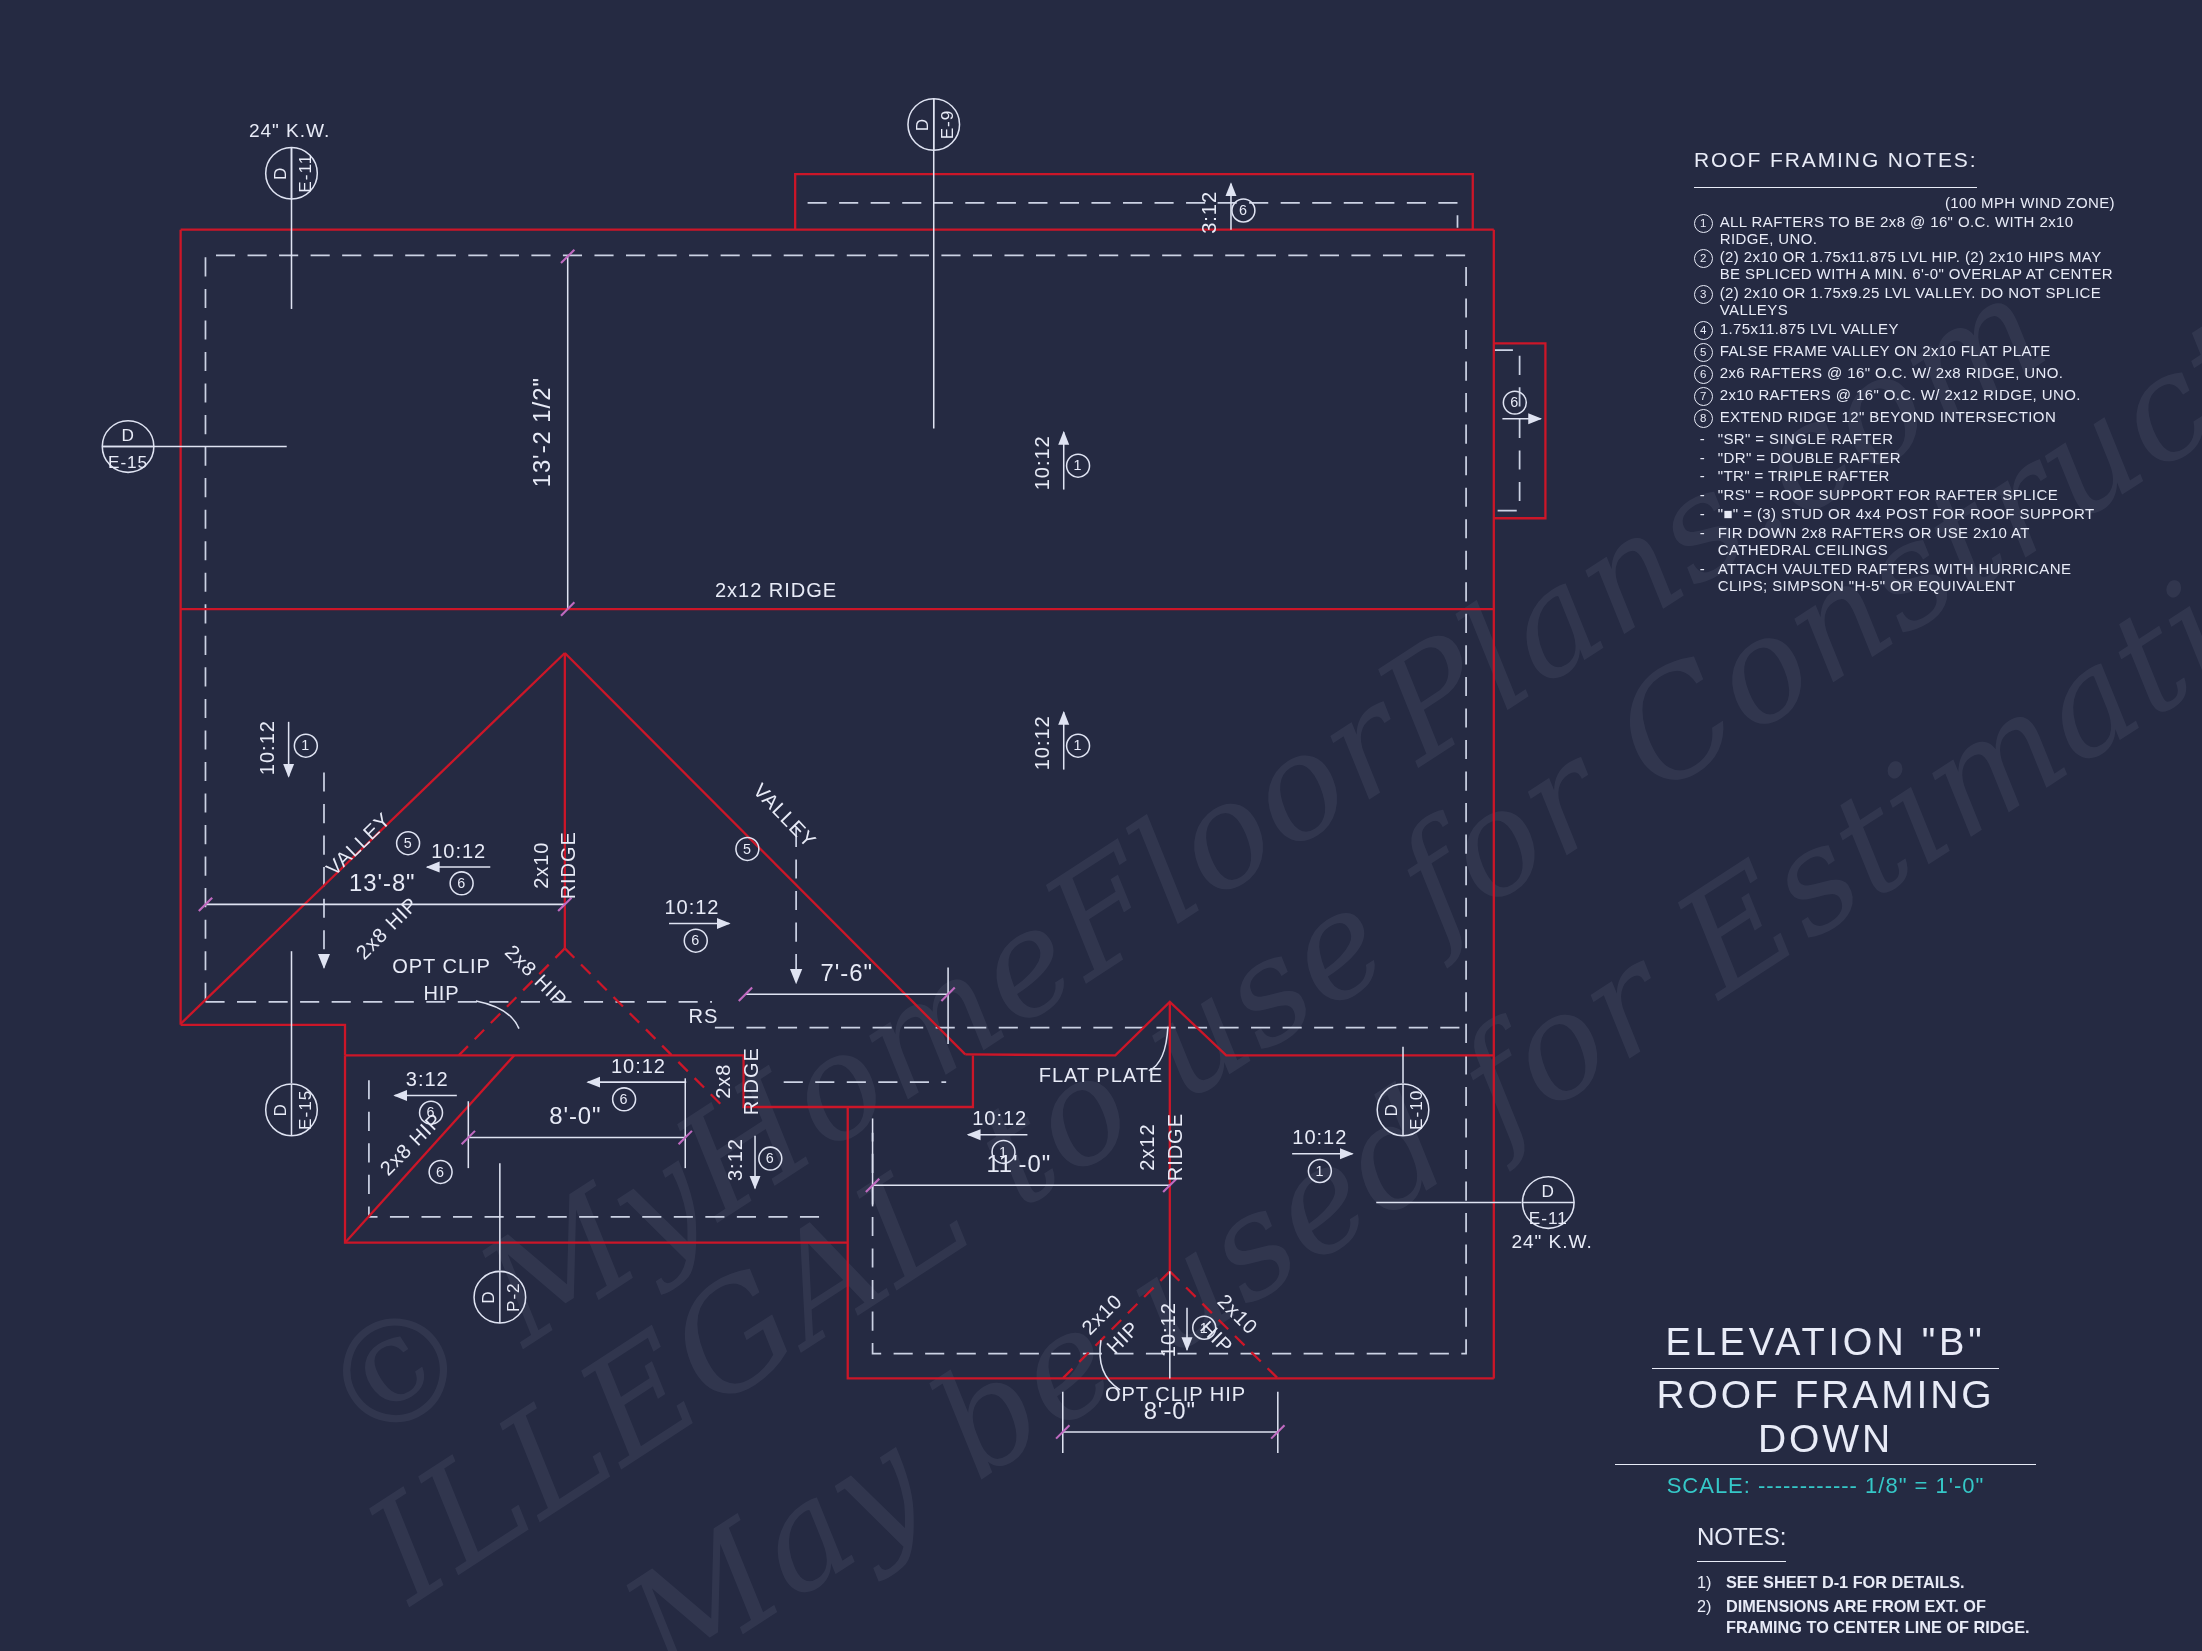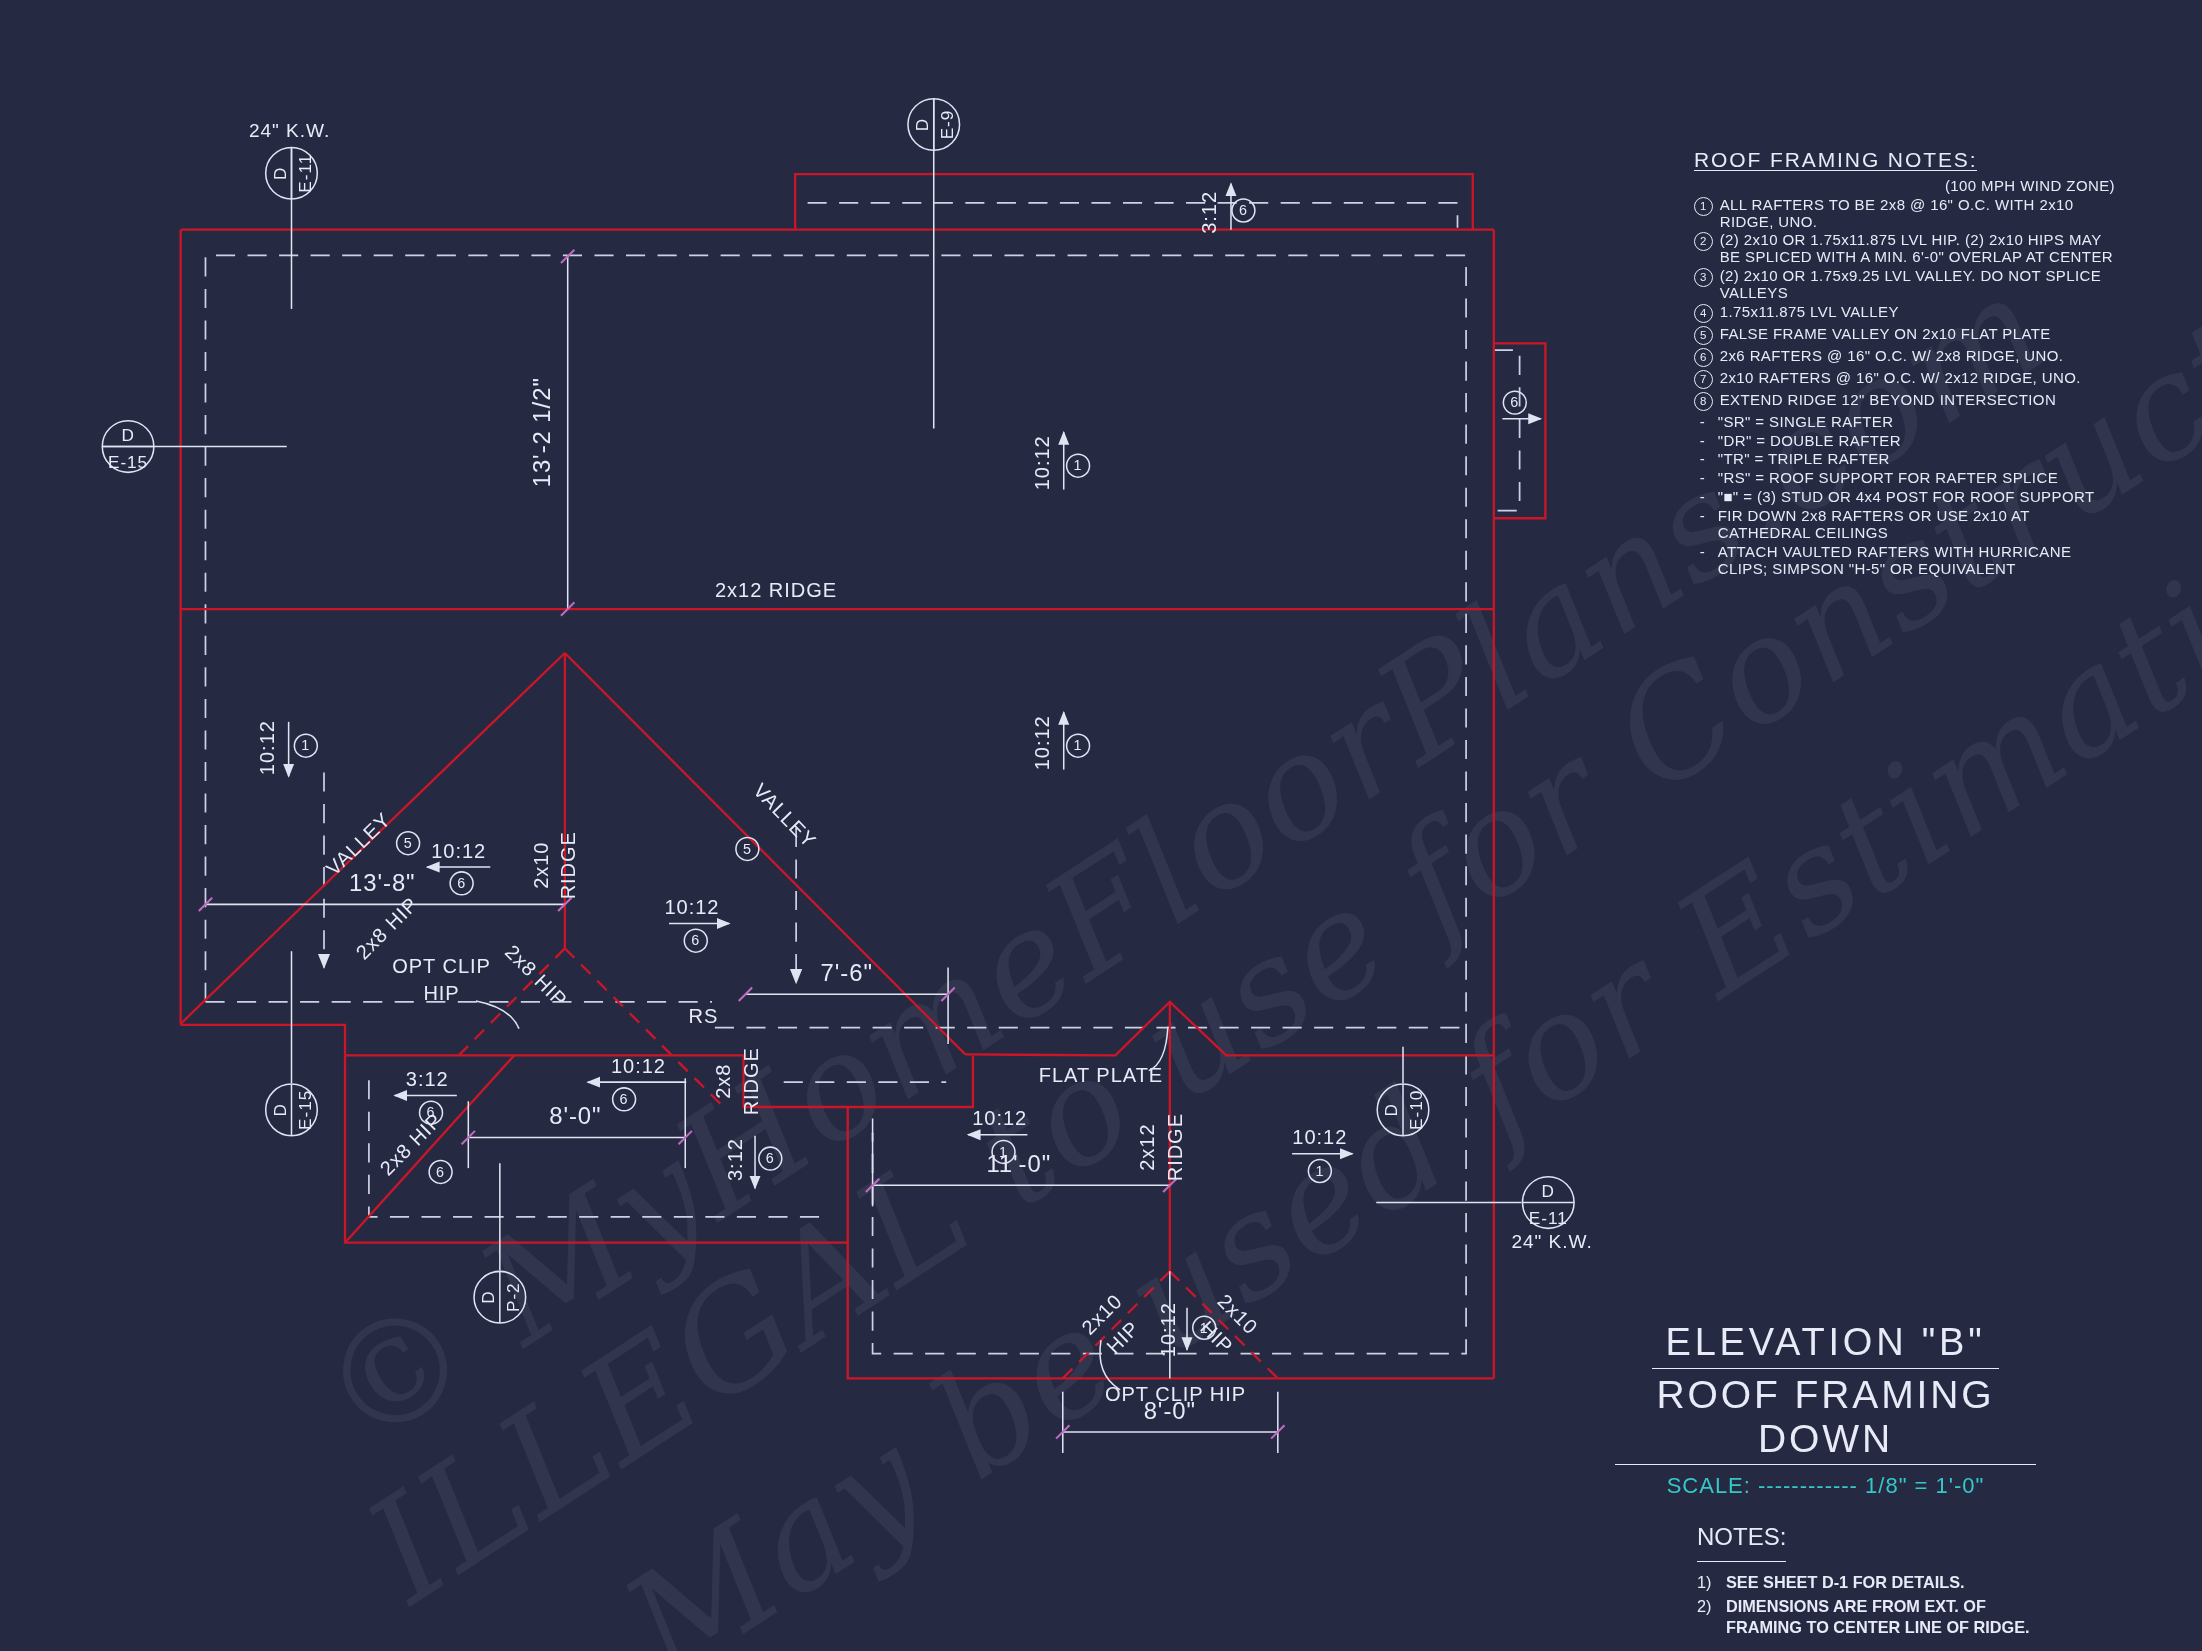--- a/index.html
+++ b/index.html
@@ -19,7 +19,7 @@
   .whd{stroke:#ccd2e4;stroke-width:1.8;fill:none;stroke-dasharray:20 13;}
   .tick{stroke:#c06ac0;stroke-width:2.2;}
   .notes-block{position:absolute;left:1694px;top:151px;width:421px;font-size:15px;line-height:17px;letter-spacing:0.4px;}
-  .nb-title{font-size:21px;letter-spacing:1.9px;border-bottom:1.9px solid #e8ebf7;display:inline-block;padding-bottom:2px;margin-bottom:3.8px;}
+  .nb-title{font-size:21px;letter-spacing:1.9px;border-bottom:1.9px solid #e8ebf7;display:inline-block;padding-bottom:19px;margin-bottom:3.8px;}
   .nb-sub{margin:1.9px 0 1.9px 7.6px;text-align:right;}
   .nb-row{display:flex;margin-top:1.9px;}
   .nb-circ{flex:0 0 17px;height:17px;border:1.2px solid #e8ebf7;border-radius:50%;text-align:center;font-size:11.5px;line-height:16.3px;margin-right:6.7px;margin-top:1px;}

